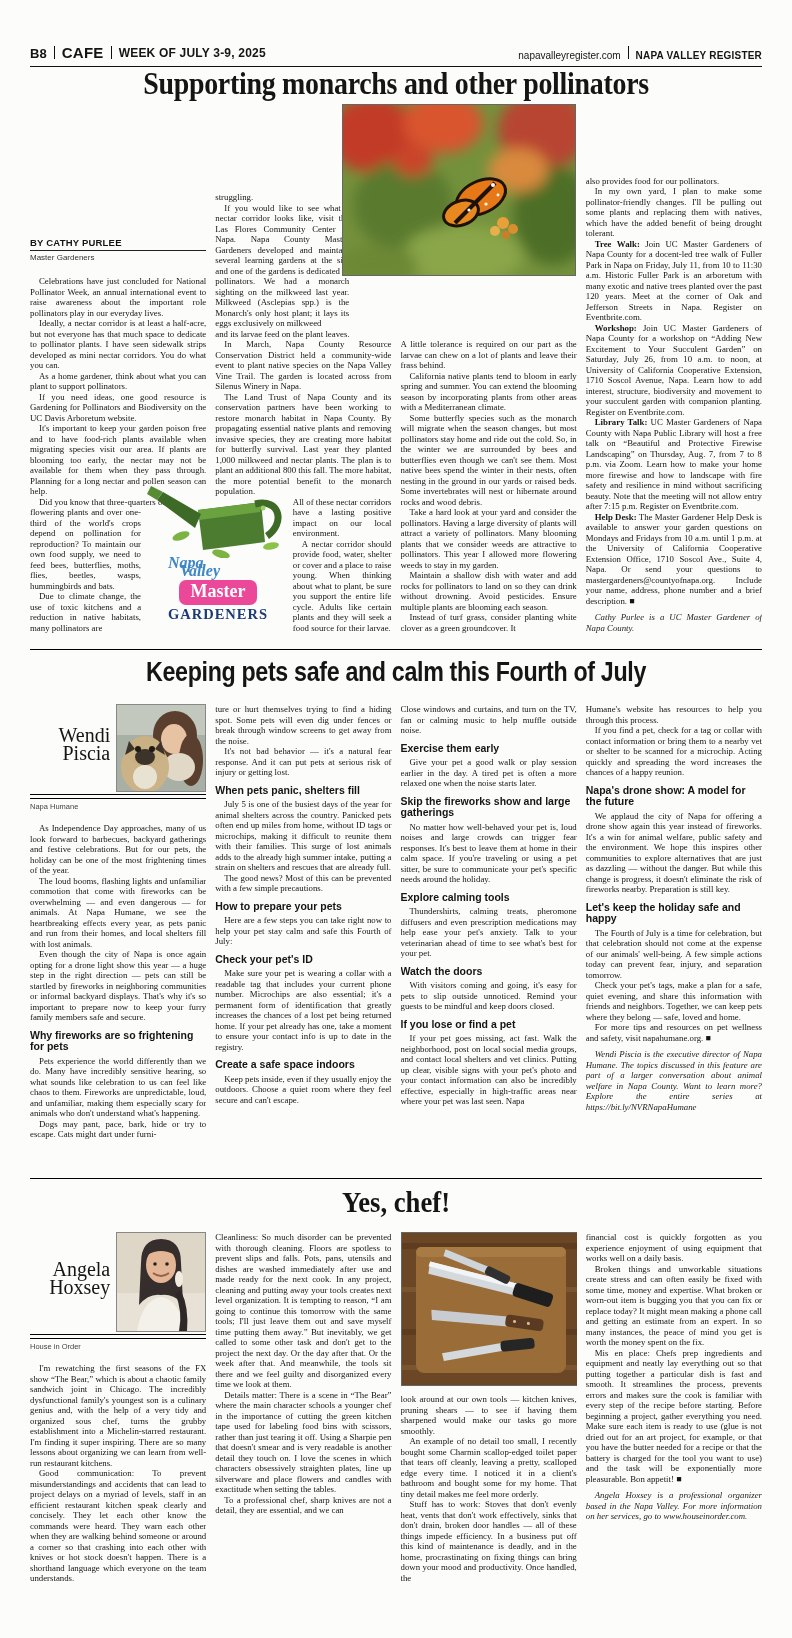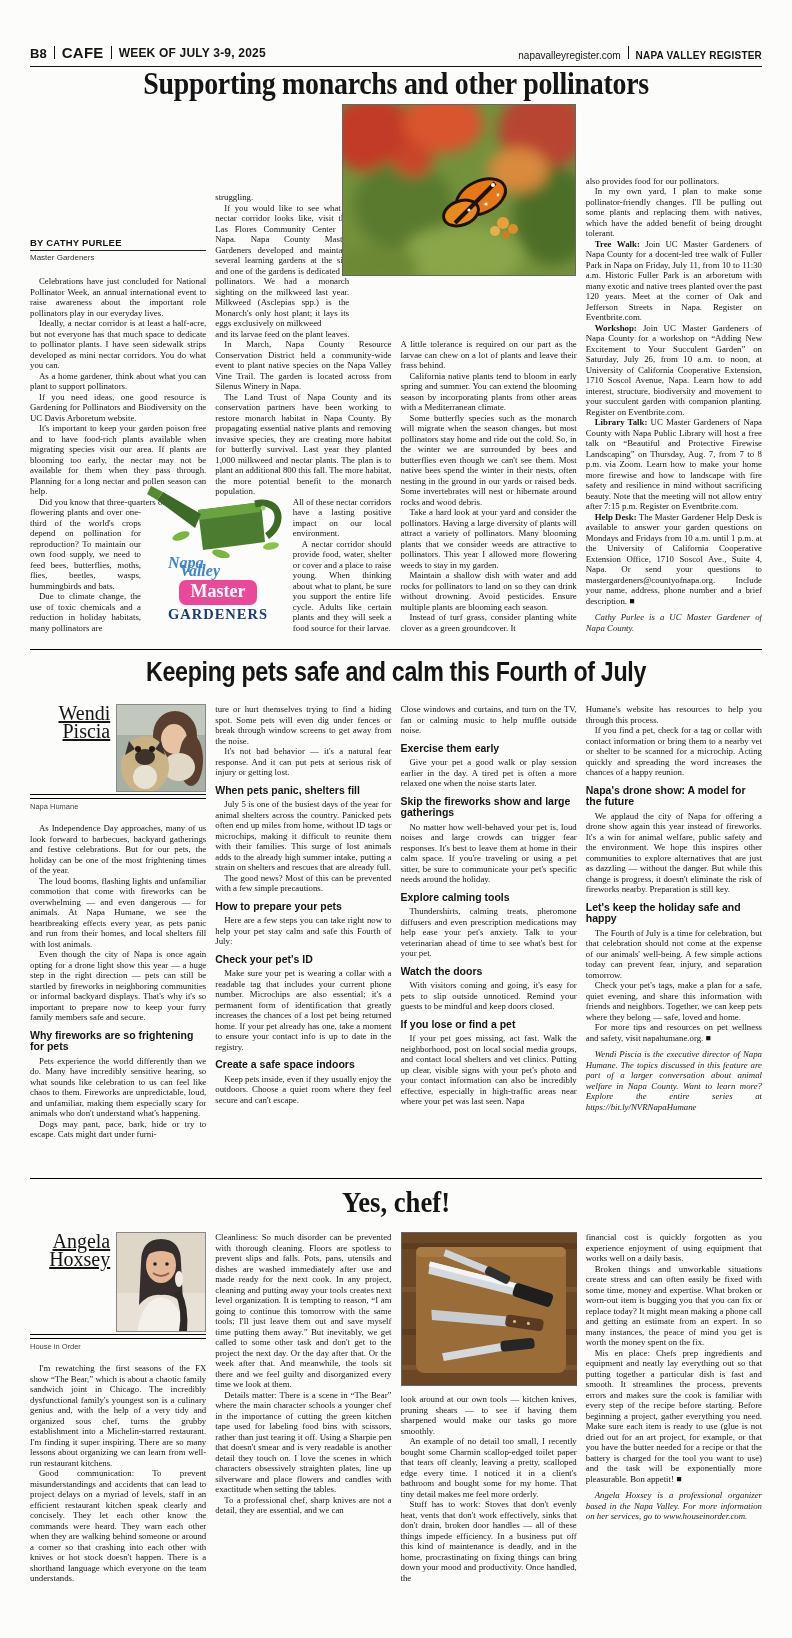--- a/index.html
+++ b/index.html
@@ -100,7 +100,7 @@
           <p class="bp">It's important to keep your garden poison free and to have food-rich plants available when migrating species visit our area. If plants are blooming too early, the nectar may not be available for them when they pass through. Planning for a long nectar and pollen season can help.</p>
           <p class="bp">Did you know that three-quarters of</p>
           <p class="bp noind nwl">flowering plants and over one-third of the world's crops depend on pollination for reproduction? To maintain our own food supply, we need to feed bees, butterflies, moths, flies, beetles, wasps, hummingbirds and bats.</p>
-          <p class="bp nwl">Due to climate change, the use of toxic chemicals and a reduction in holiday habitats, many pollinators are</p>
+          <p class="bp nwl">Due to climate change, the use of toxic kitchens and a reduction in native habitats, many pollinators are</p>
         </div>
     </div>
     <div class="col">

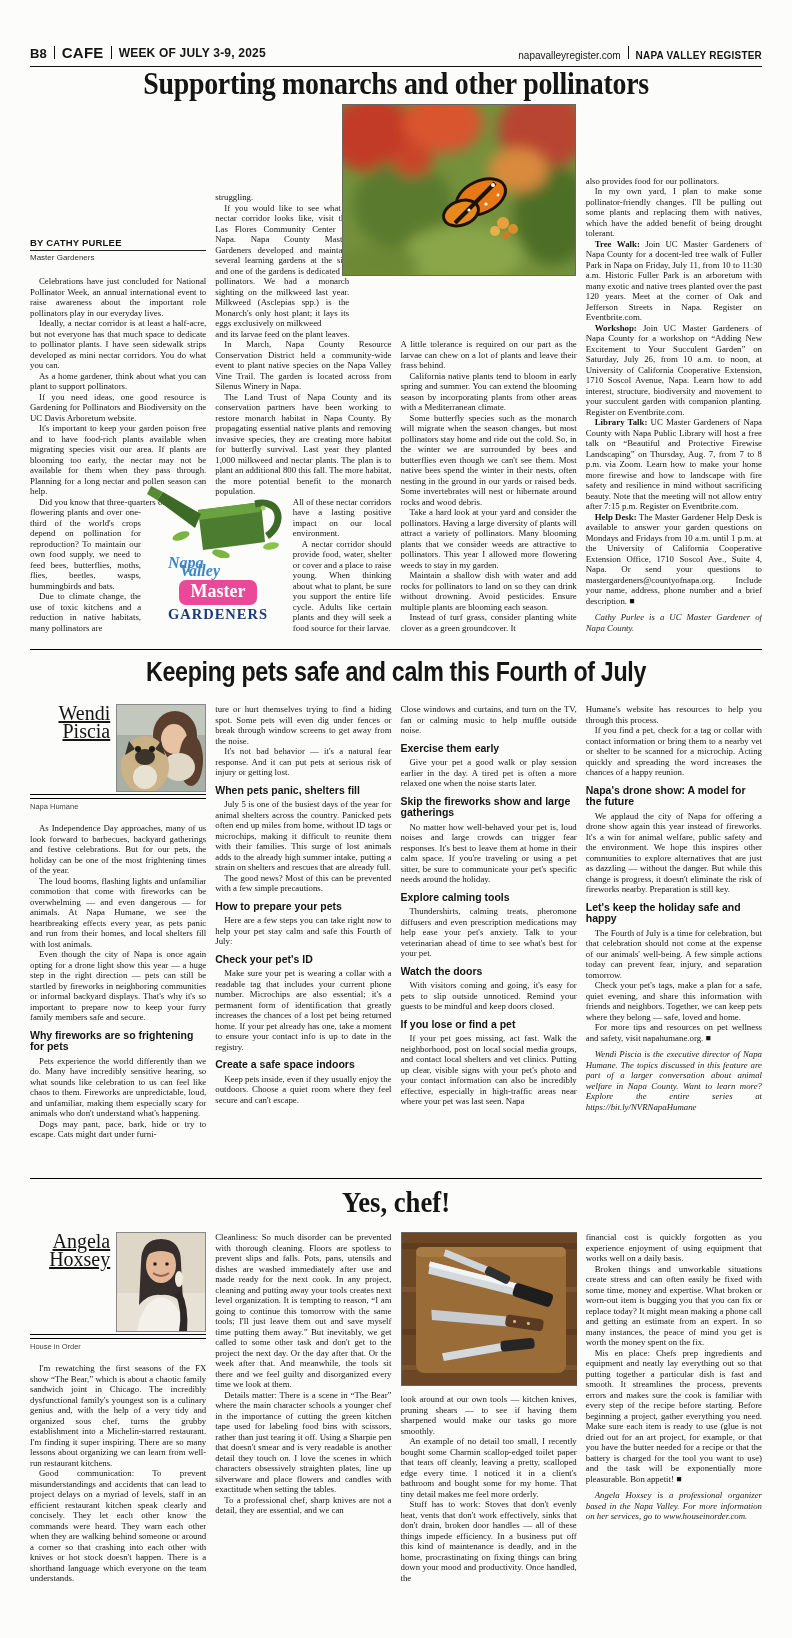--- a/index.html
+++ b/index.html
@@ -59,7 +59,7 @@
   .a3-body{top:1232px;height:396px;}
   
   .author-card{margin-bottom:12px;}
-  .ac-row{display:flex;gap:6px;align-items:flex-start;text-decoration:underline;}
+  .ac-row{display:flex;gap:6px;align-items:center;}
   .ac-name{flex:1;text-align:right;font-size:20px;line-height:18px;padding-bottom:8px;}
   .ac-photo{flex:0 0 auto;border:1px solid #888;overflow:hidden;}
   .ac-rule{height:3px;border-top:1px solid #000;border-bottom:1px solid #000;margin:2px 0 3px;}

